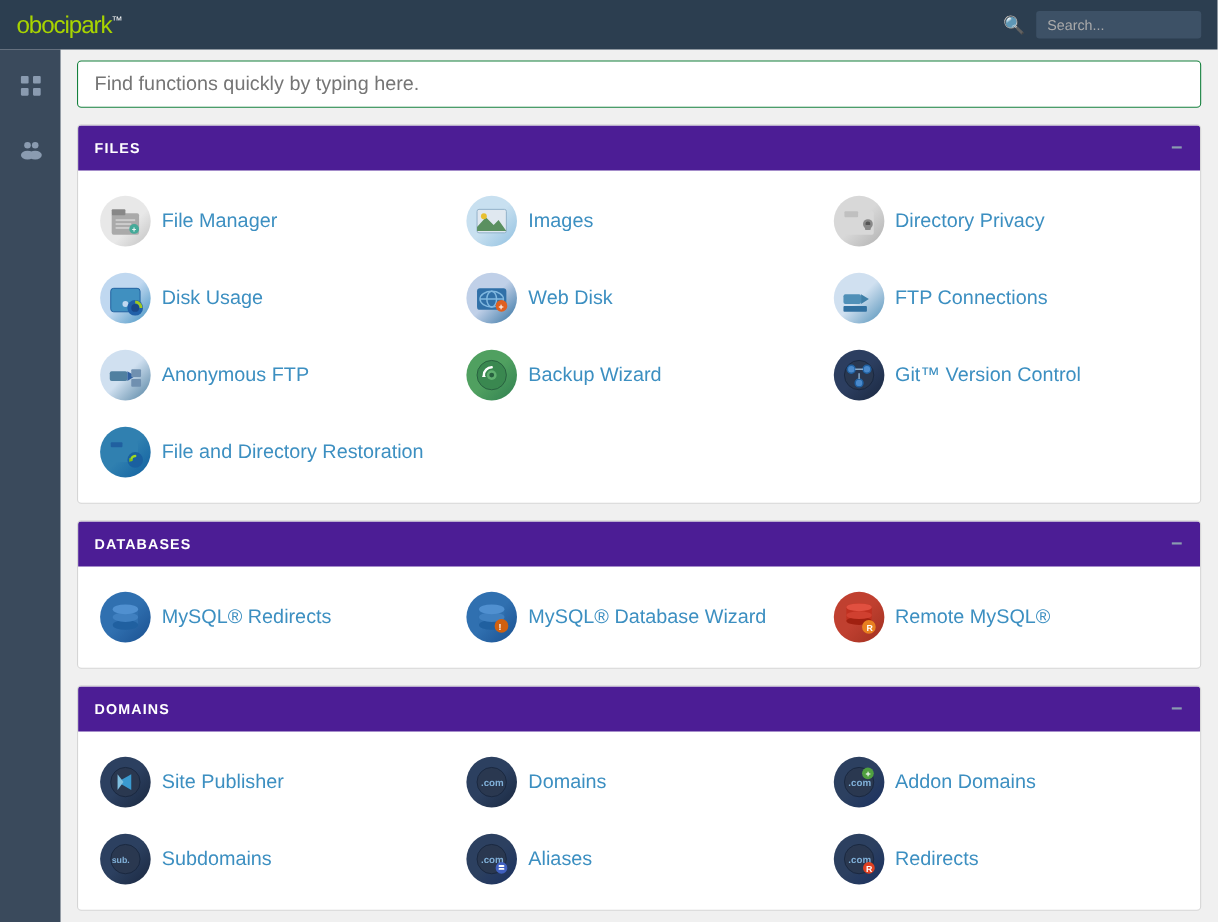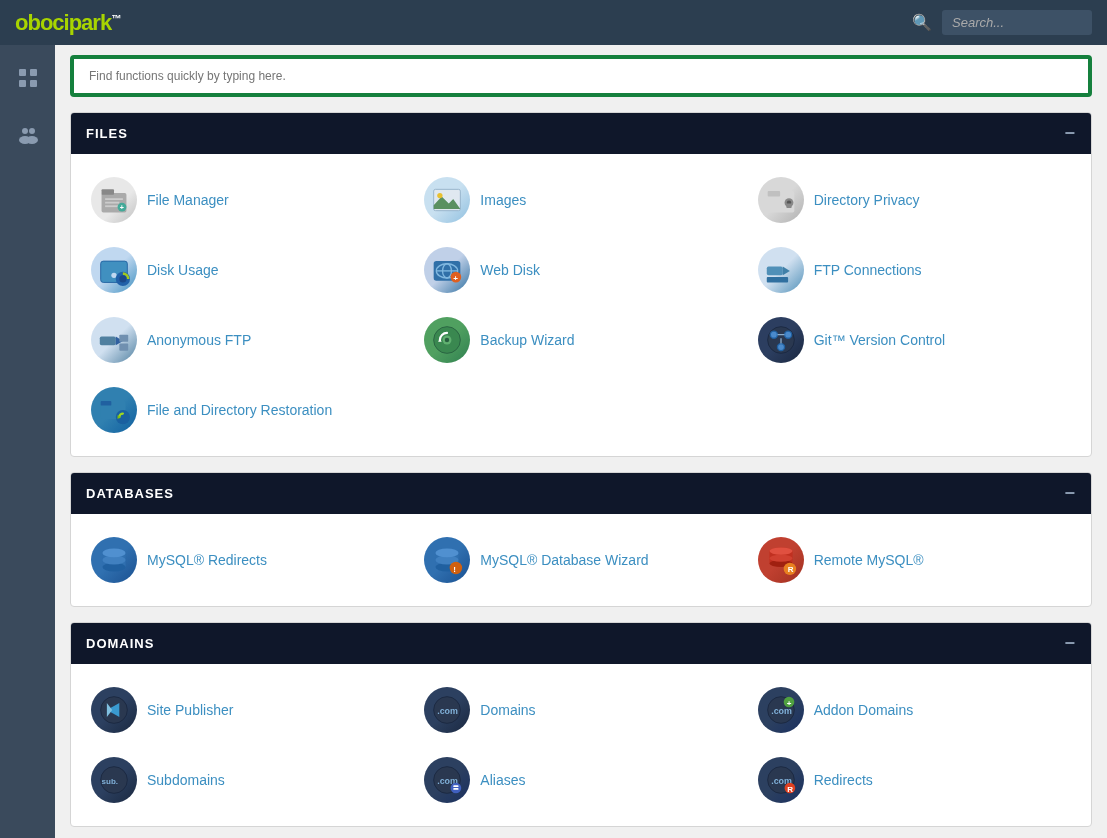--- a/index.html
+++ b/index.html
@@ -17,7 +17,7 @@
     .logo {
       color: #a8d400;
       font-size: 22px;
-      font-weight: bold;
+      font-weight: normal;
       letter-spacing: -1px;
     }
     .top-nav-right {

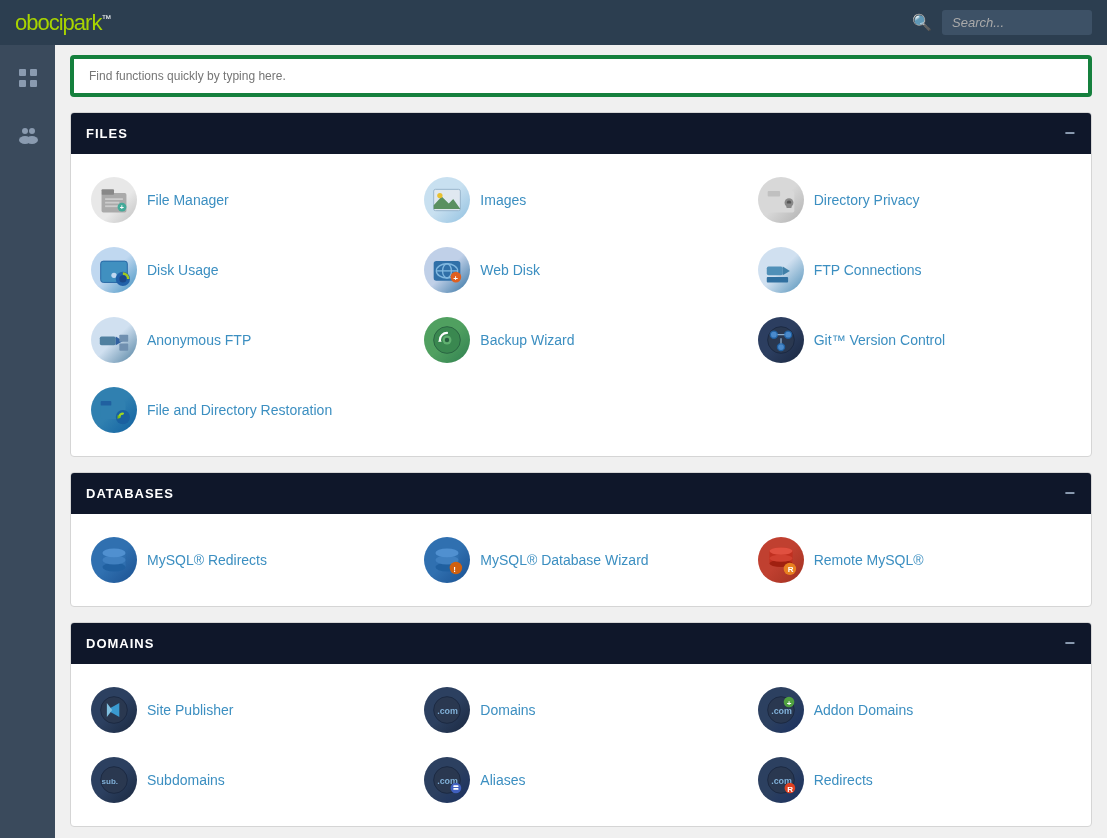--- a/index.html
+++ b/index.html
@@ -34,7 +34,6 @@
       border-radius: 3px;
       width: 150px;
       font-size: 13px;
-      font-style: italic;
     }
     .search-input-top::placeholder { color: #aaa; }
 

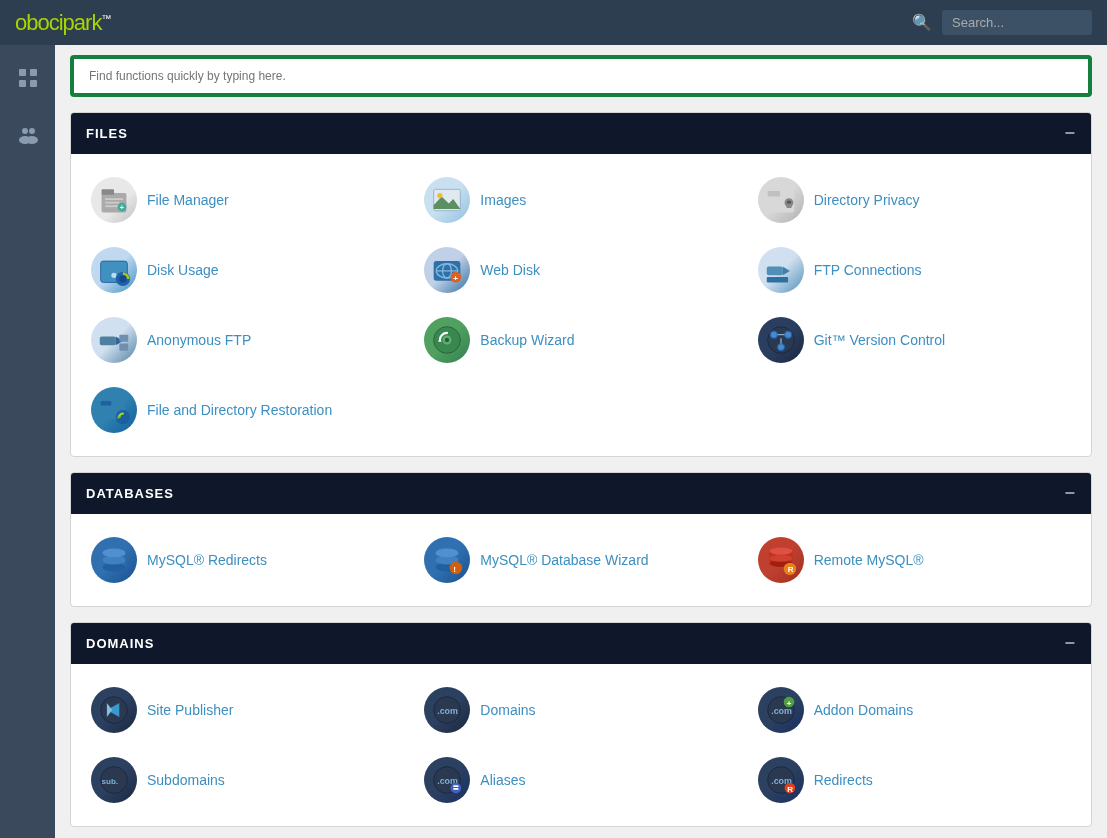--- a/index.html
+++ b/index.html
@@ -67,9 +67,9 @@
     .search-bar {
       width: 100%;
       padding: 10px 15px;
-      border: 4px solid #15803d;
+      border: 1px solid #15803d;
       border-radius: 4px;
-      font-size: 12px;
+      font-size: 18px;
       color: #15803d;
       margin-bottom: 15px;
     }

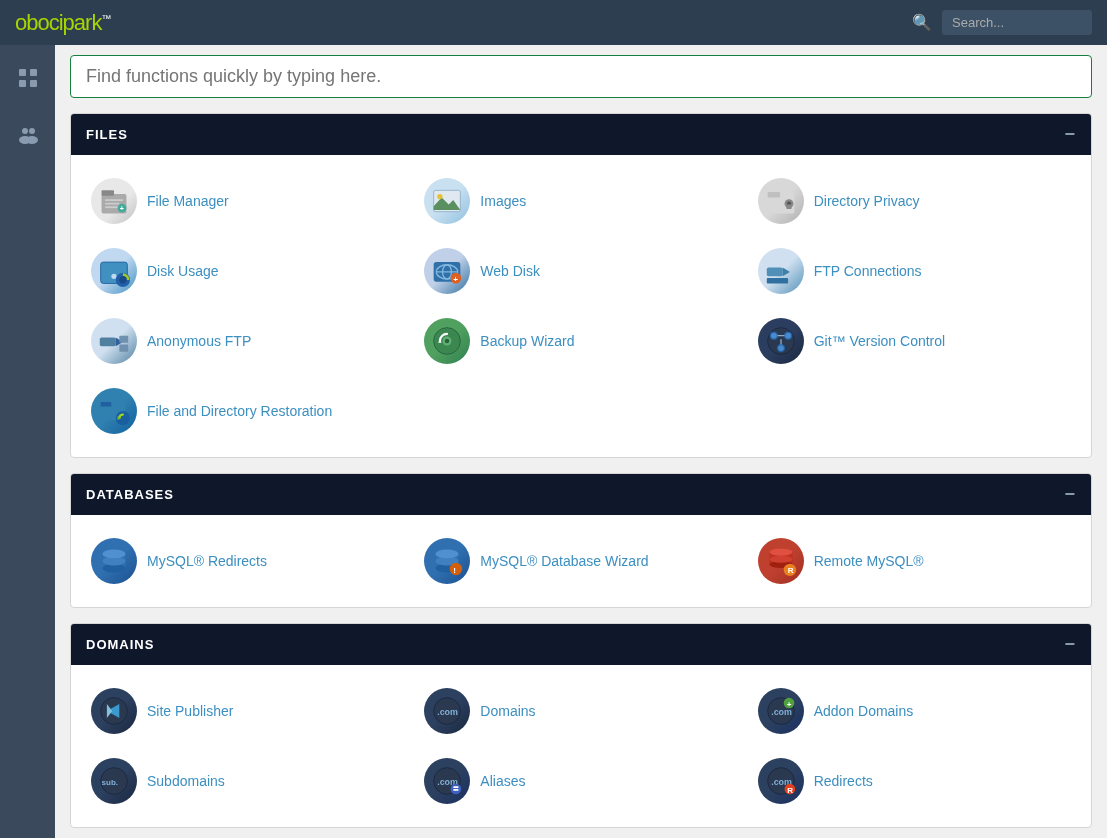--- a/index.html
+++ b/index.html
@@ -83,7 +83,7 @@
       overflow: hidden;
     }
     .section-header {
-      background: #0f172a;
+      background: #4c1d95;
       color: white;
       padding: 10px 15px;
       font-size: 13px;

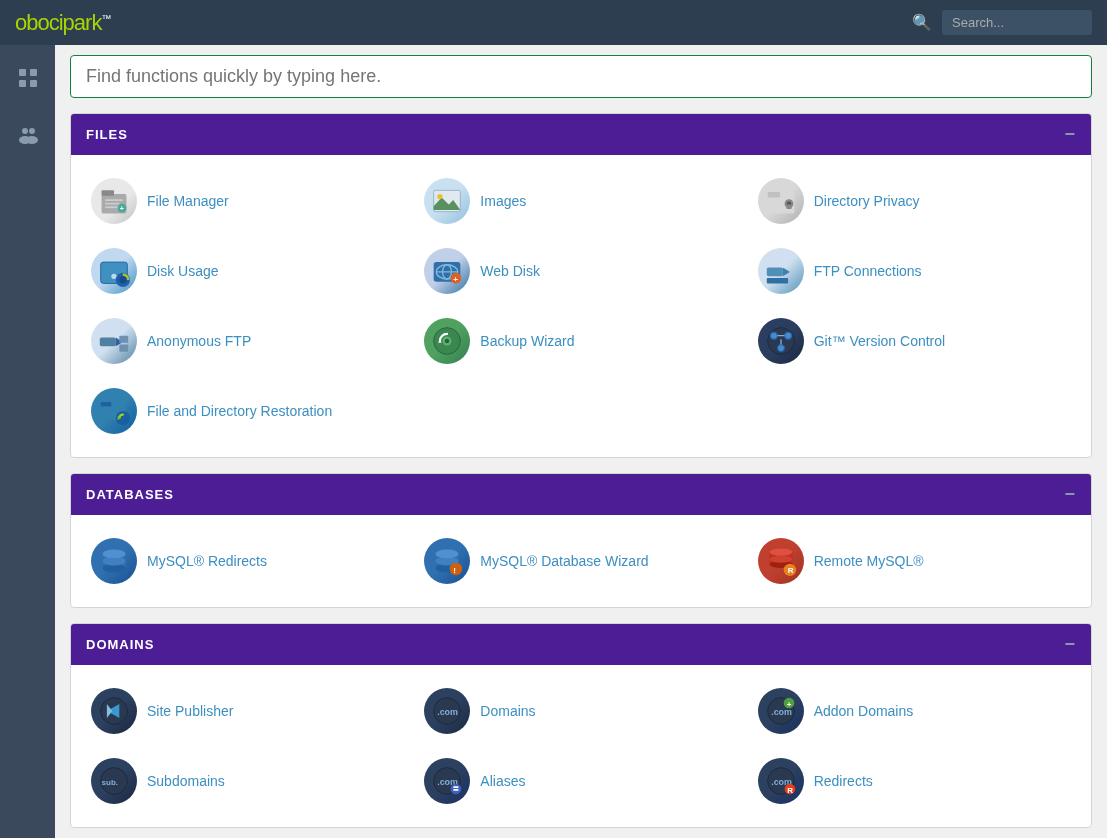--- a/index.html
+++ b/index.html
@@ -113,7 +113,7 @@
     }
     .menu-item-label {
       color: #3c8fc1;
-      font-size: 14px;
+      font-size: 18px;
       line-height: 1.3;
     }
 

